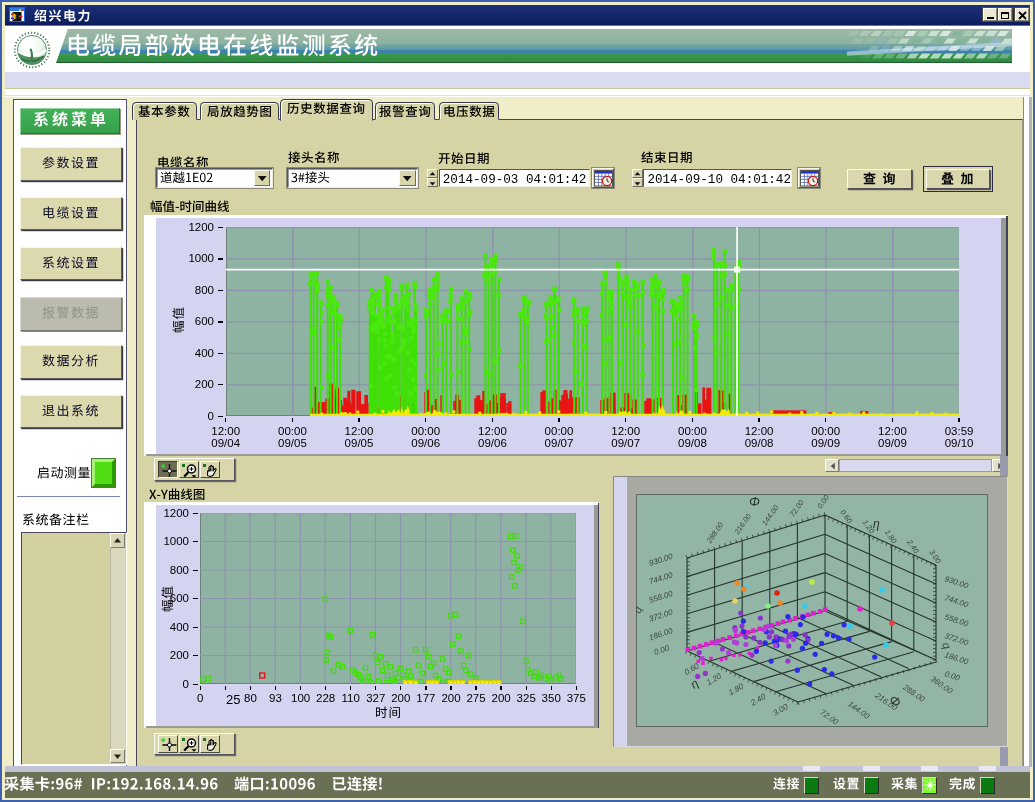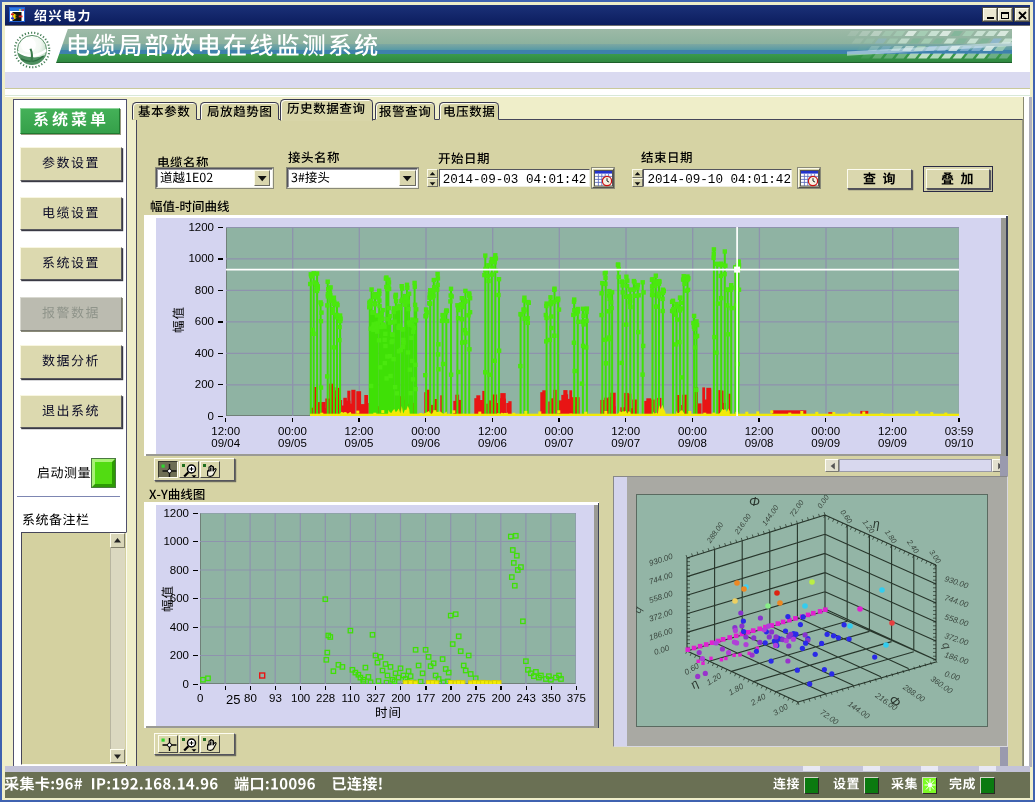--- a/index.html
+++ b/index.html
@@ -1439,7 +1439,7 @@
 <div style="position:absolute;left:500.4px;top:685.5px;width:1.4px;height:4.5px;background:#000"></div>
 <div class="num" style="position:absolute;left:486.1px;top:691.5px;width:30px;text-align:center;font-size:11.5px">200</div>
 <div style="position:absolute;left:525.5px;top:685.5px;width:1.4px;height:4.5px;background:#000"></div>
-<div class="num" style="position:absolute;left:511.2px;top:691.5px;width:30px;text-align:center;font-size:11.5px">243</div>
+<div class="num" style="position:absolute;left:511.2px;top:691.5px;width:30px;text-align:center;font-size:11.5px">325</div>
 <div style="position:absolute;left:550.5px;top:685.5px;width:1.4px;height:4.5px;background:#000"></div>
 <div class="num" style="position:absolute;left:536.2px;top:691.5px;width:30px;text-align:center;font-size:11.5px">350</div>
 <div style="position:absolute;left:575.6px;top:685.5px;width:1.4px;height:4.5px;background:#000"></div>

